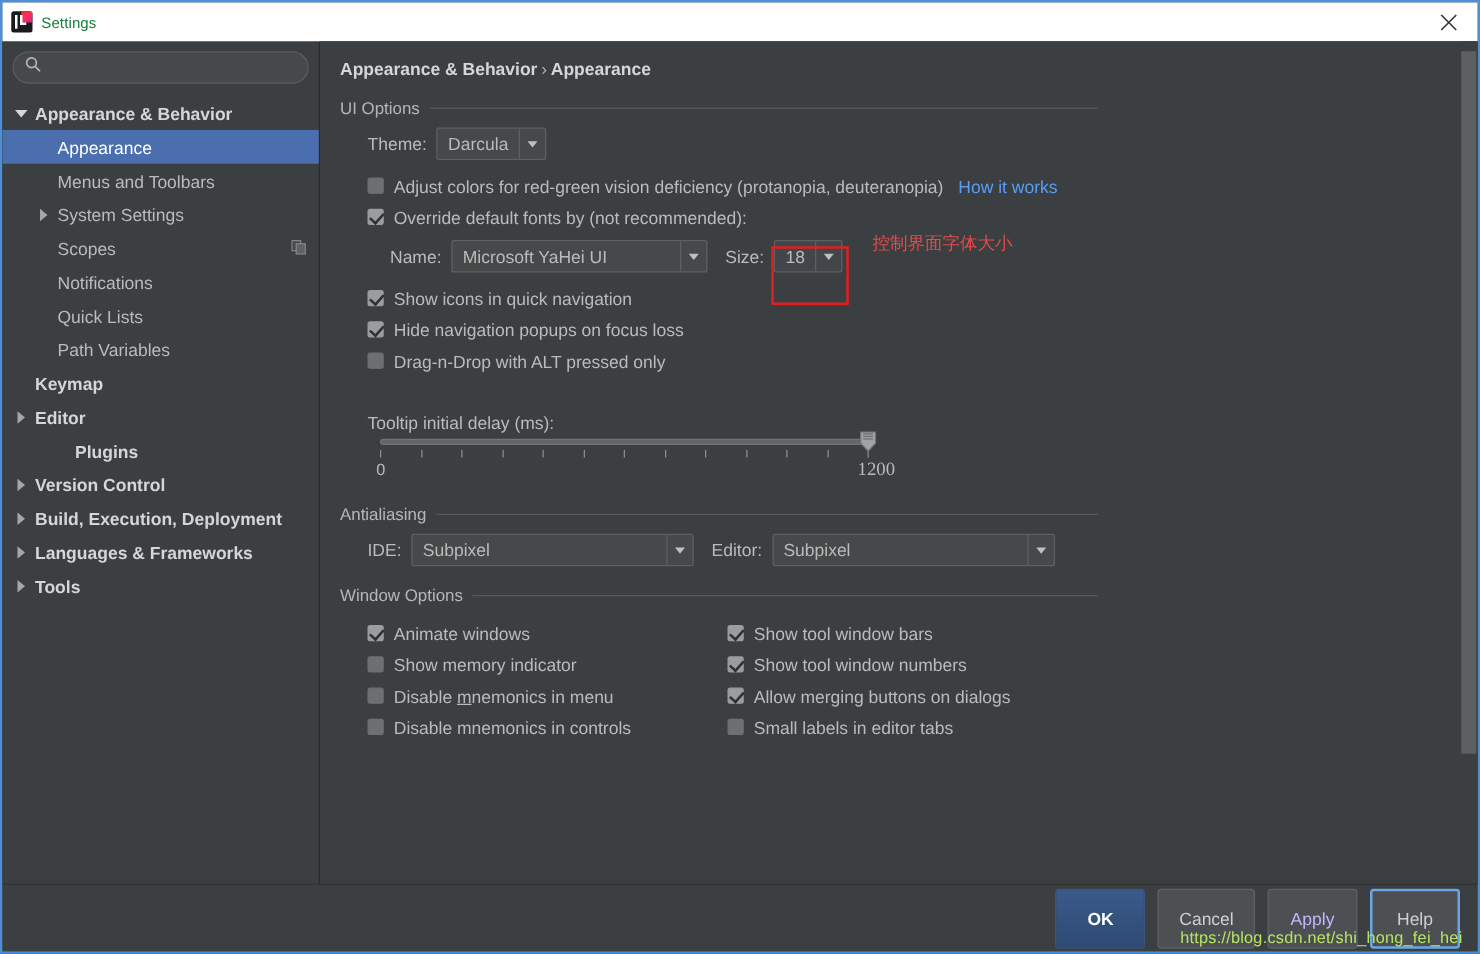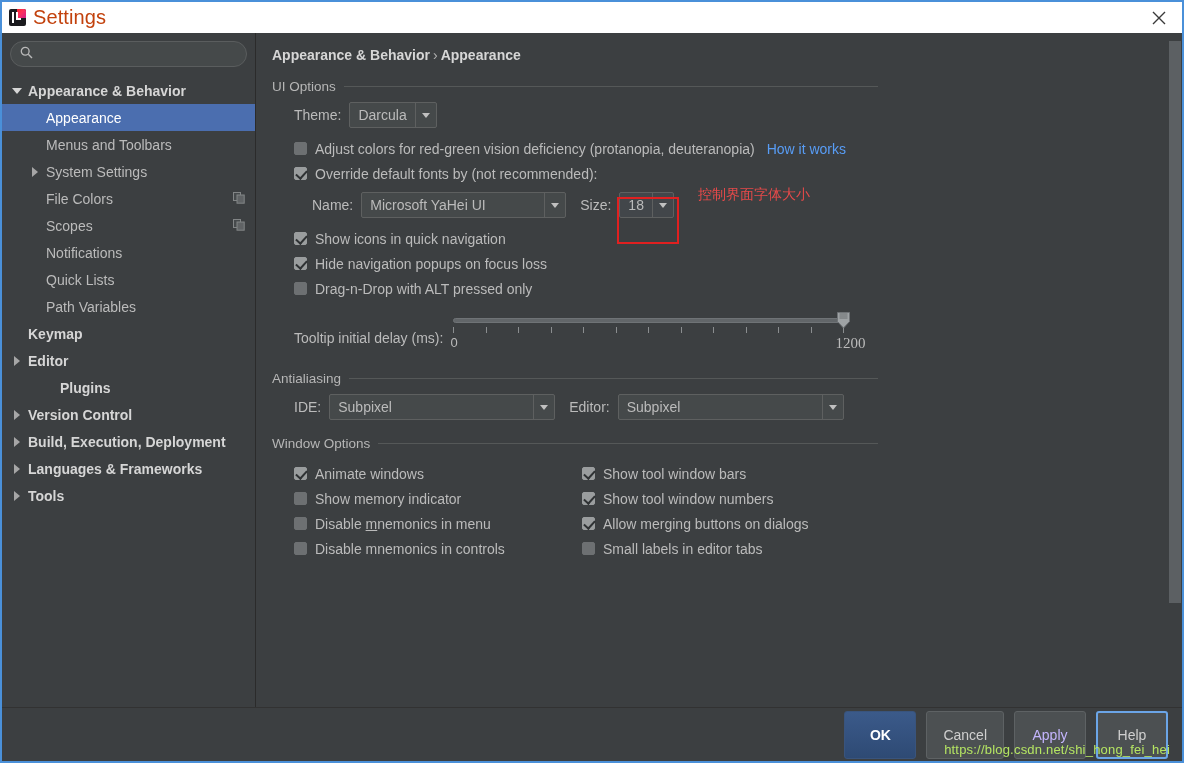--- a/index.html
+++ b/index.html
@@ -40,7 +40,7 @@
     border: 2px solid #ffffff; border-top: none; border-right: none;
   }
   .title-text {
-    font-size: 20px; color: #c2410c; letter-spacing: .1px;
+    font-size: 12px; color: #15803d; letter-spacing: .1px;
   }
   .close-btn {
     position: absolute; right: 0; top: 0; width: 46px; height: 31px;

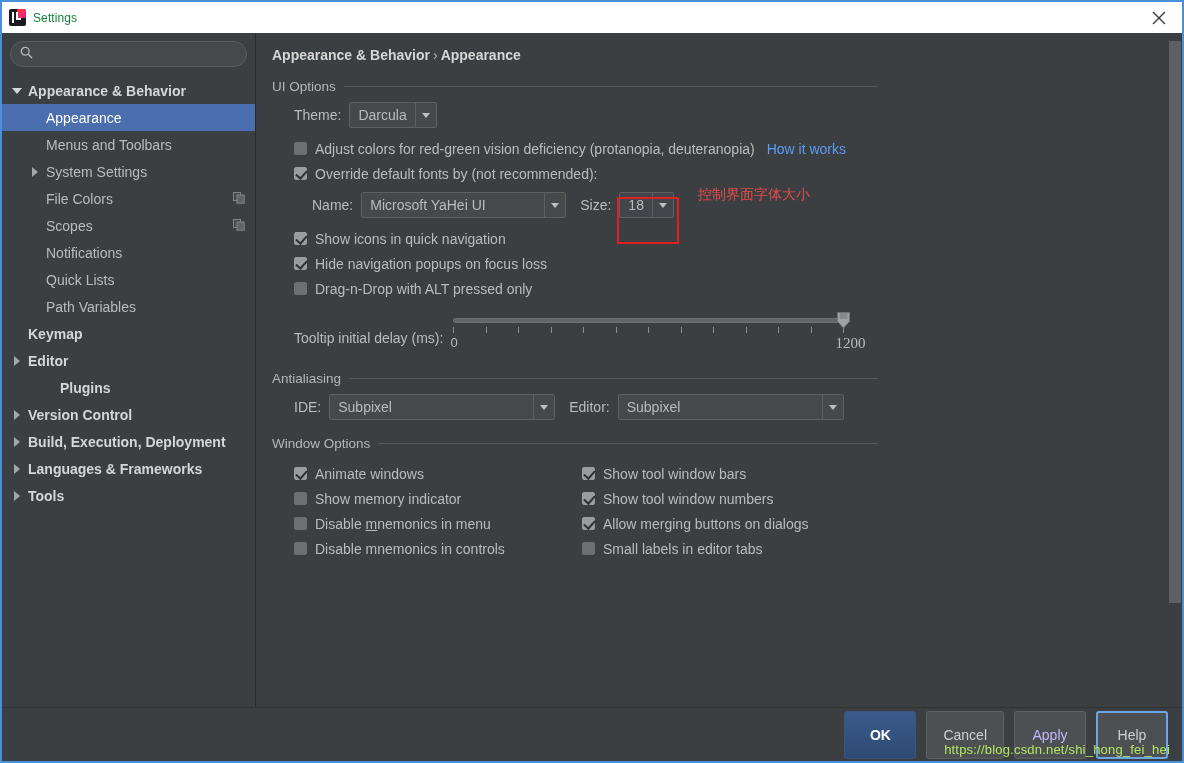--- a/index.html
+++ b/index.html
@@ -260,14 +260,6 @@
           <div class="tree-item" style="padding-left: 28px;">
             <span class="twisty right"></span>
             <span class="t-label">System Settings</span>
-          </div>
-          <div class="tree-item" style="padding-left: 28px;">
-            <span class="twisty"></span>
-            <span class="t-label">File Colors</span>
-            <span class="row-icon"><svg width="12" height="12" viewBox="0 0 12 12">
-                <rect x="0.5" y="0.5" width="7" height="8" fill="#4a4e50" stroke="#9a9d9e"></rect>
-                <rect x="4" y="3" width="7.2" height="8.2" fill="#6c7072" stroke="#9a9d9e"></rect>
-              </svg></span>
           </div>
           <div class="tree-item" style="padding-left: 28px;">
             <span class="twisty"></span>

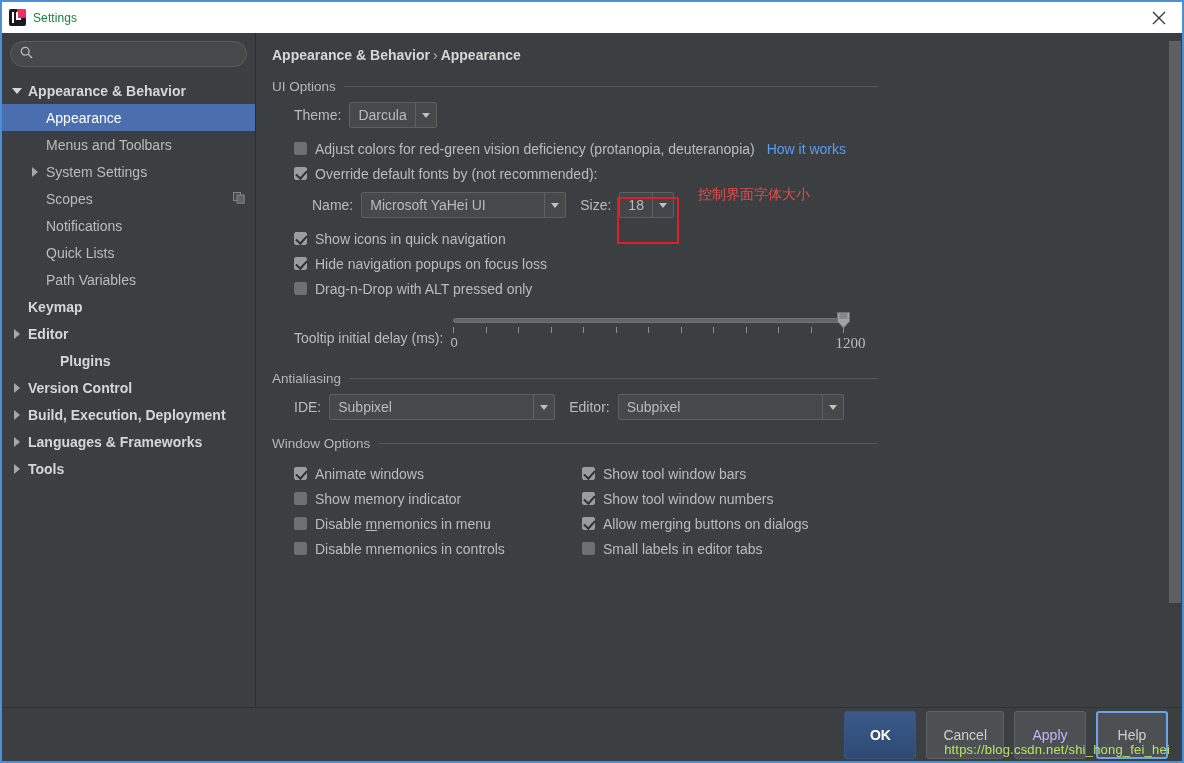--- a/index.html
+++ b/index.html
@@ -152,7 +152,7 @@
   .cbtext u { text-decoration: underline; }
   .link { font-size: 14px; color: #589df6; margin-left: 12px; cursor: pointer; }
   
-  .sliderrow { display: flex; align-items: flex-start; margin-top: 12px; }
+  .sliderrow { display: flex; align-items: flex-start; margin-top: 12px; flex-direction: column; }
   .slider-wrap { position: relative; width: 400px; height: 44px; margin-left: 10px; }
   .track {
     position: absolute; left: 0; top: 5px; width: 390px; height: 5px;

